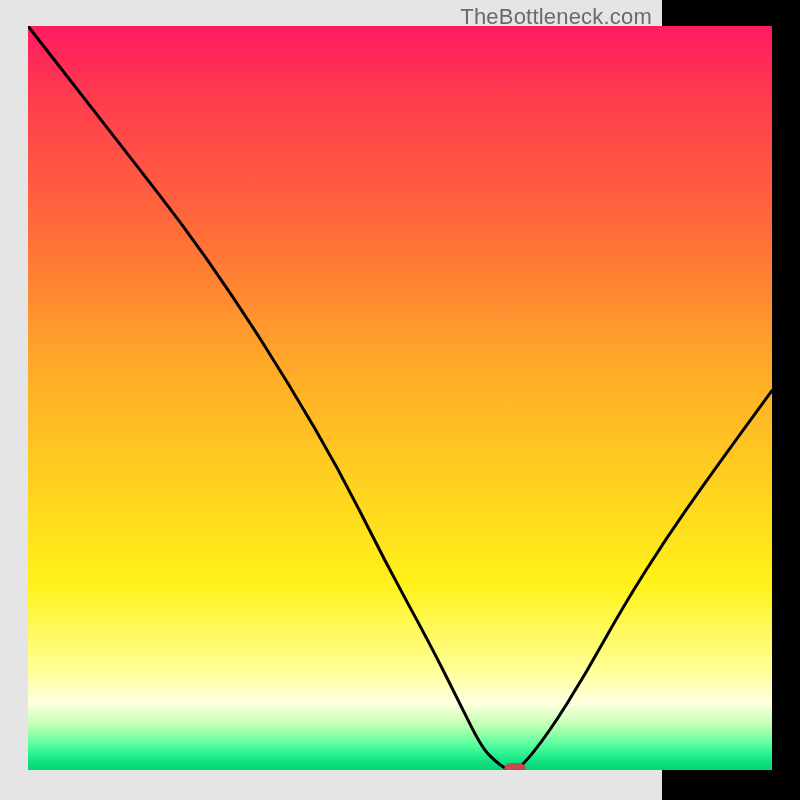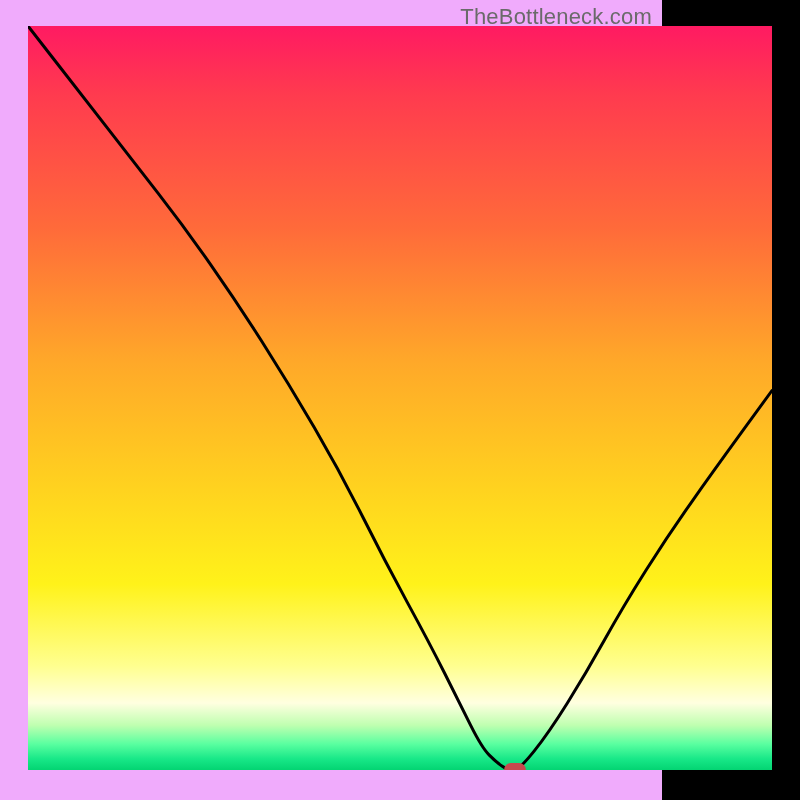--- a/index.html
+++ b/index.html
@@ -15,7 +15,7 @@
     position: relative;
     width: 662px;
     height: 800px;
-    background: #f0abfc;
+    background: #e5e5e5;
     text-decoration: underline;
   }
   .watermark {

